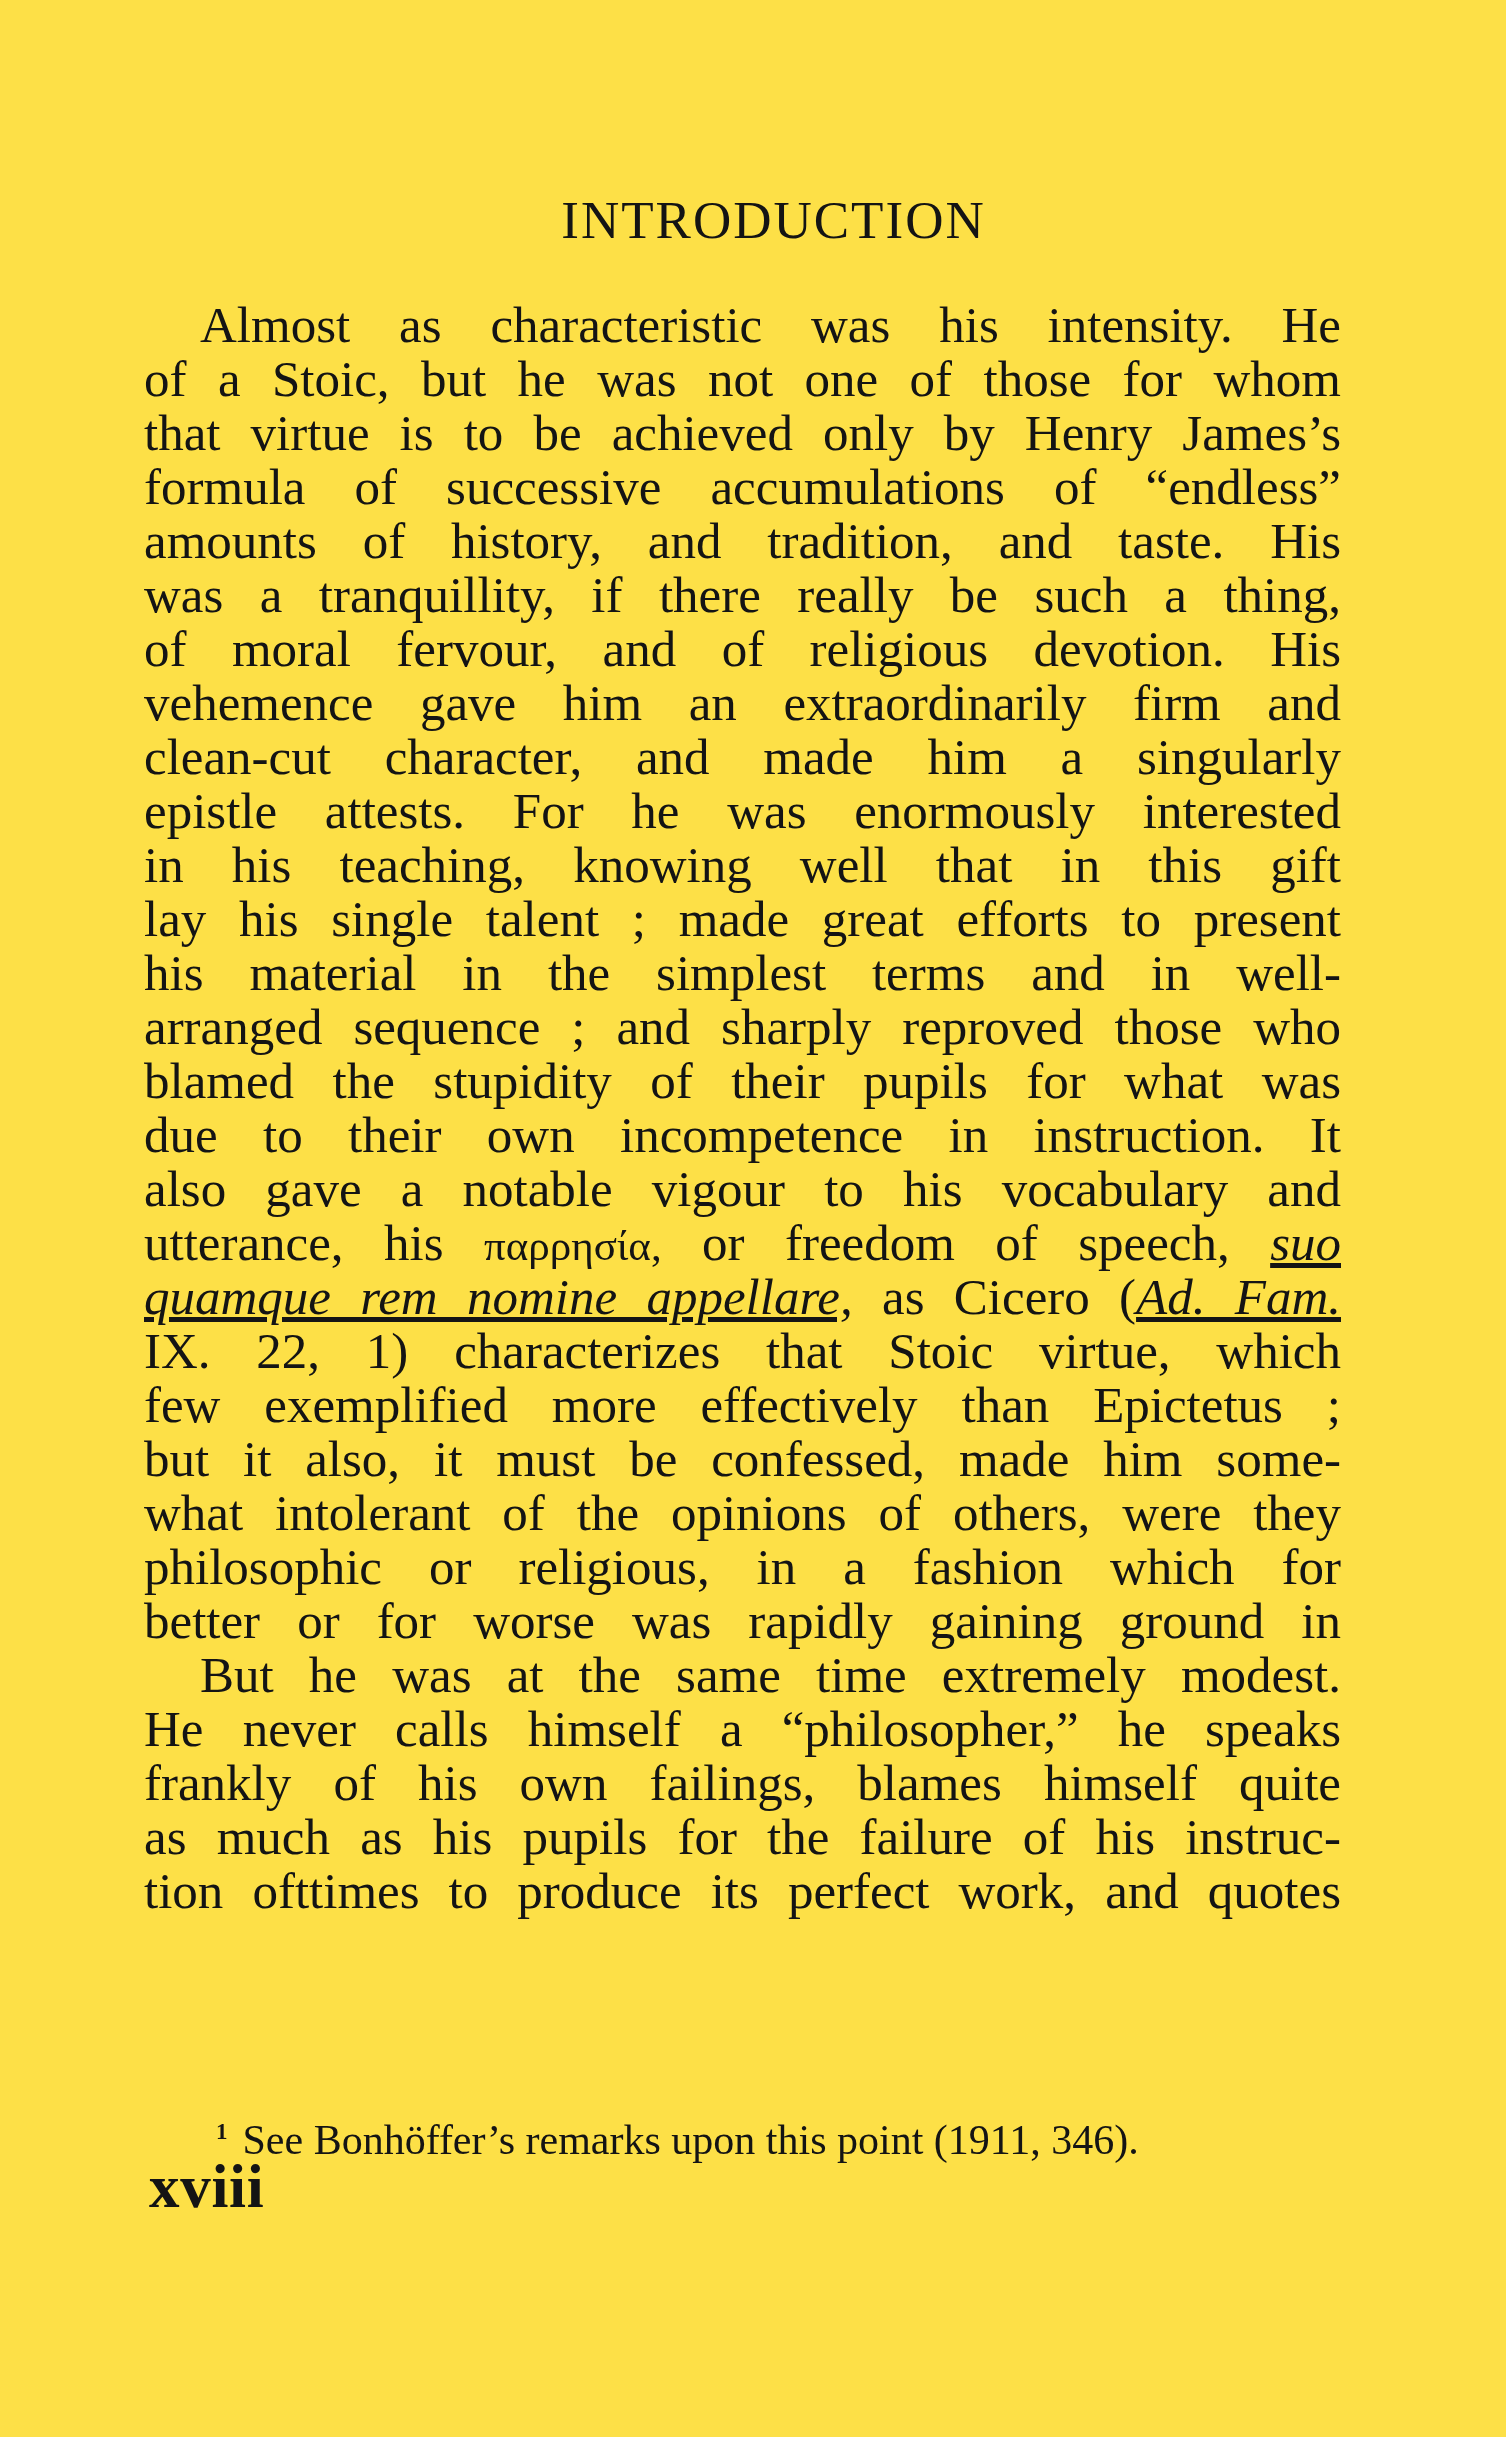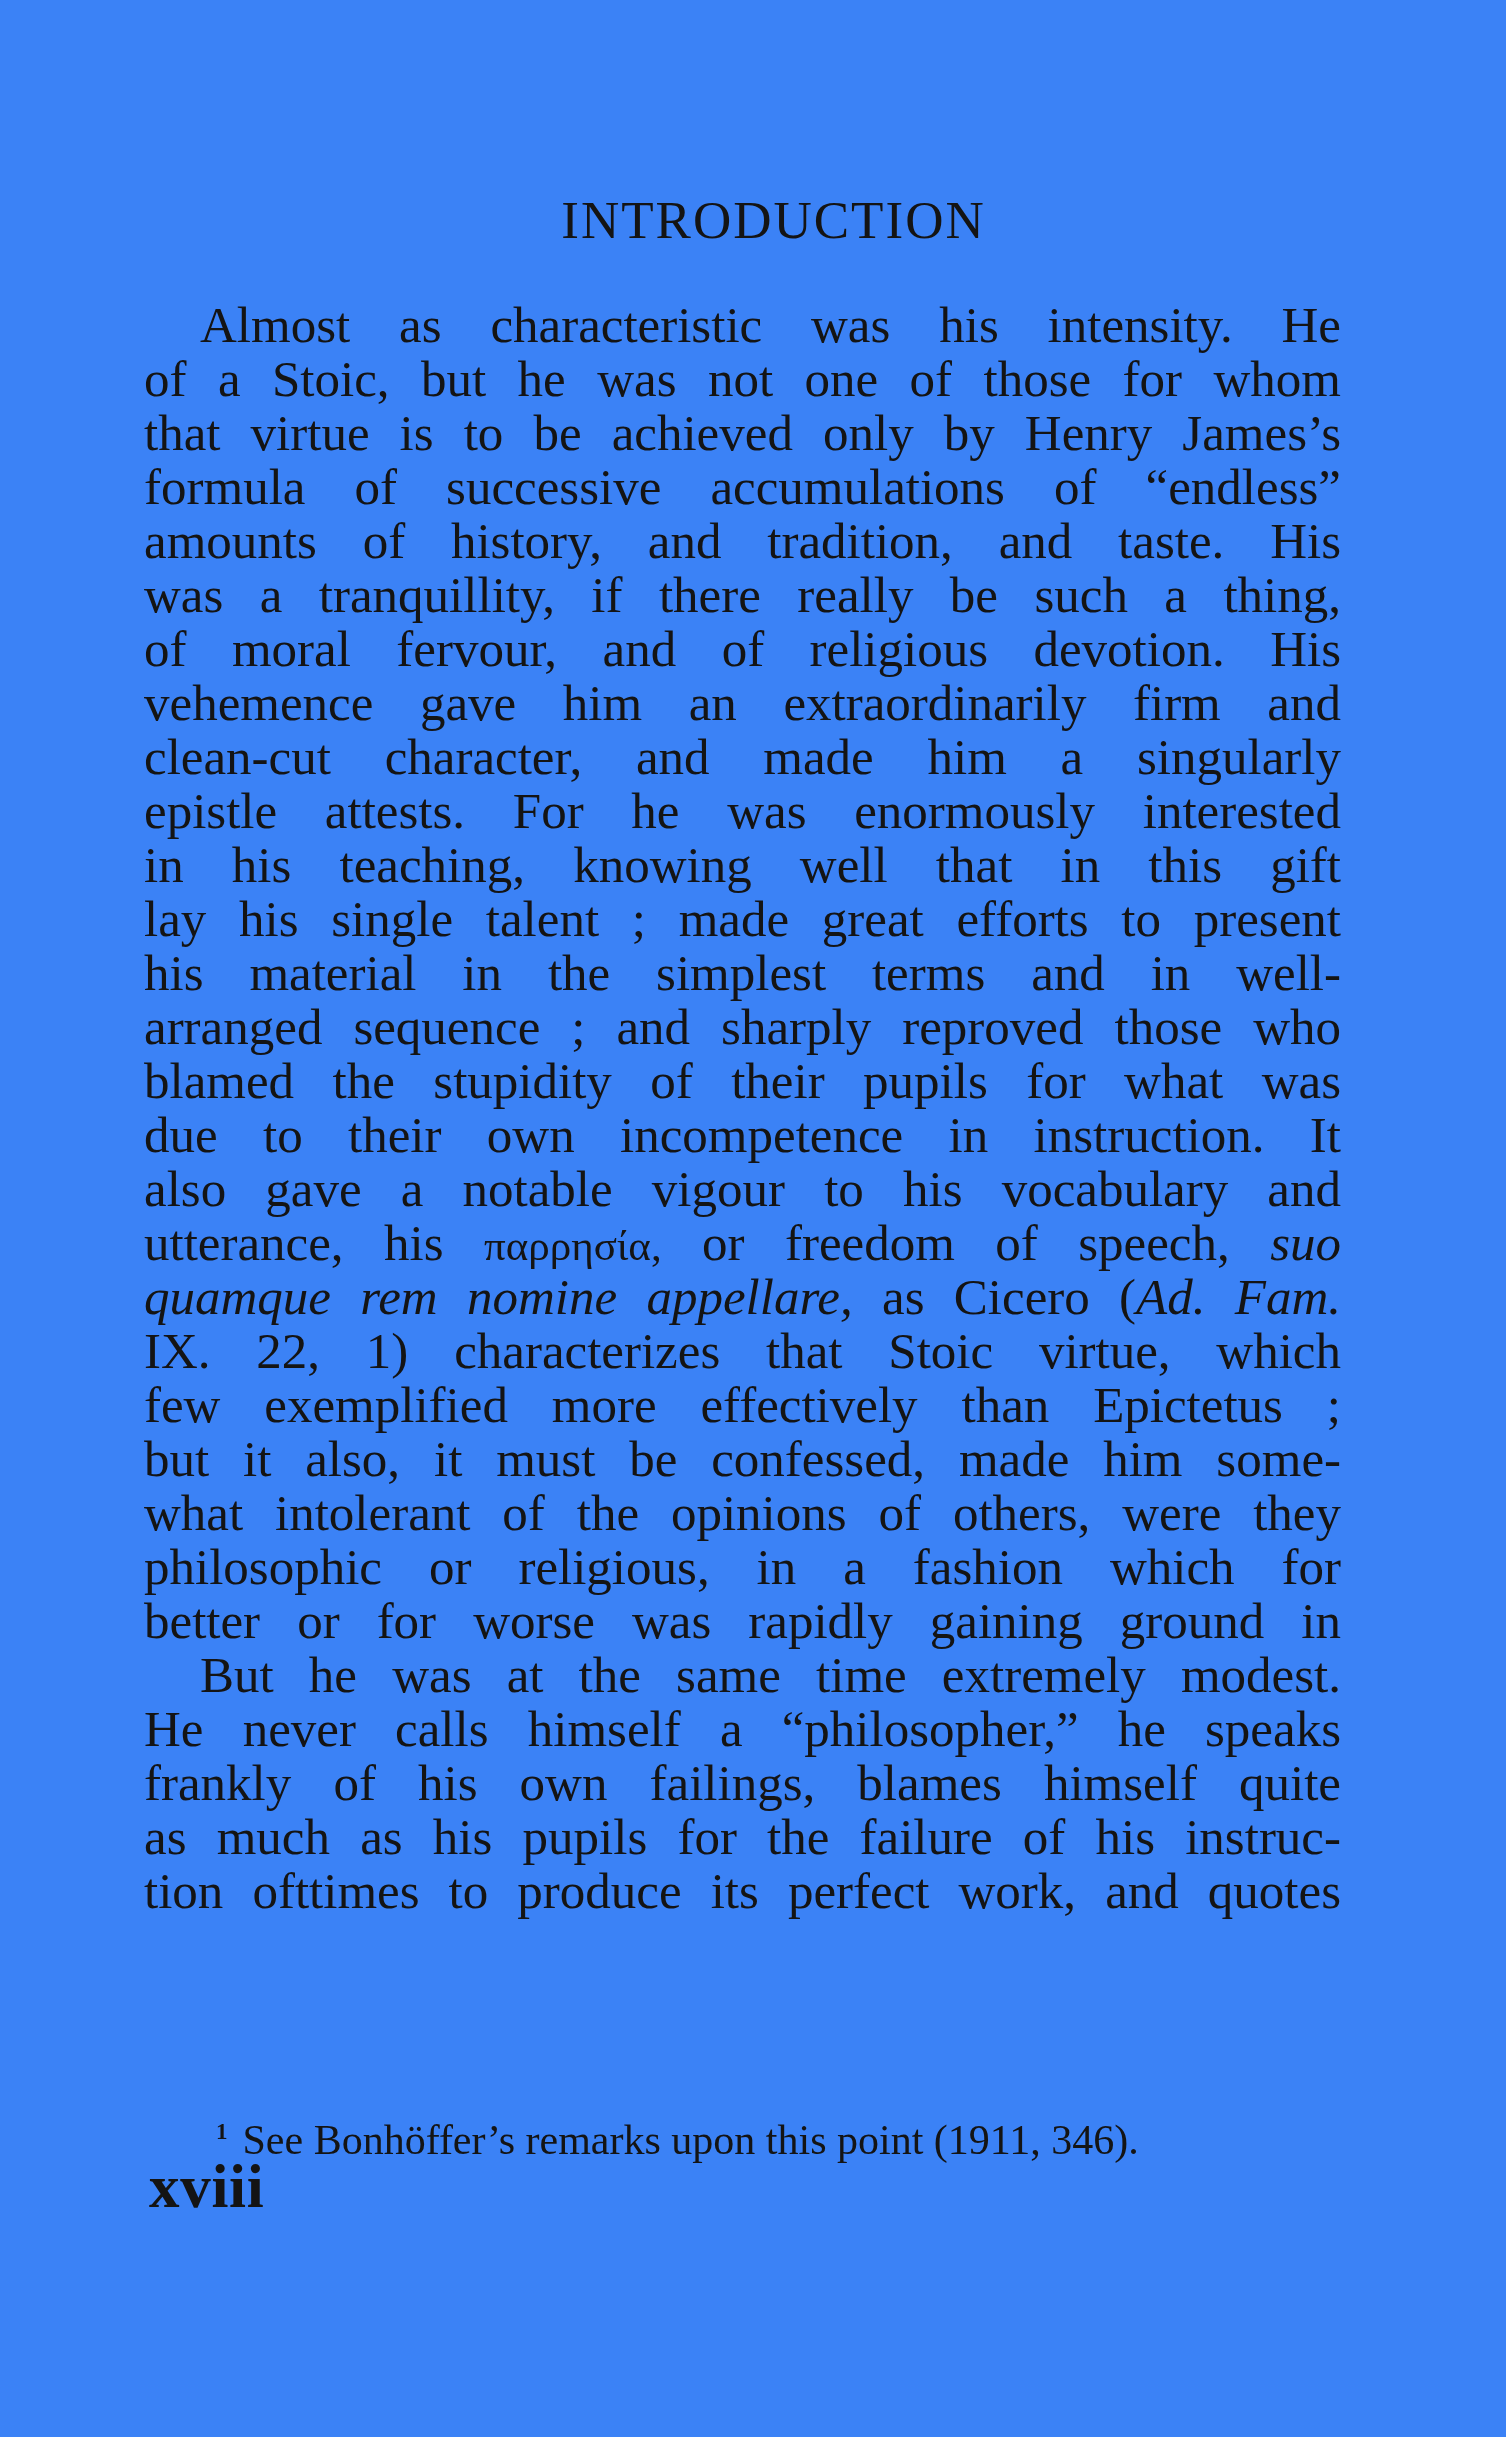--- a/index.html
+++ b/index.html
@@ -20,7 +20,7 @@
     left: 0; top: 0;
     width: 1506px;
     height: 2438px;
-    background: #3b82f6;
+    background: #fde047;
   }
   .running-head {
     position: absolute;

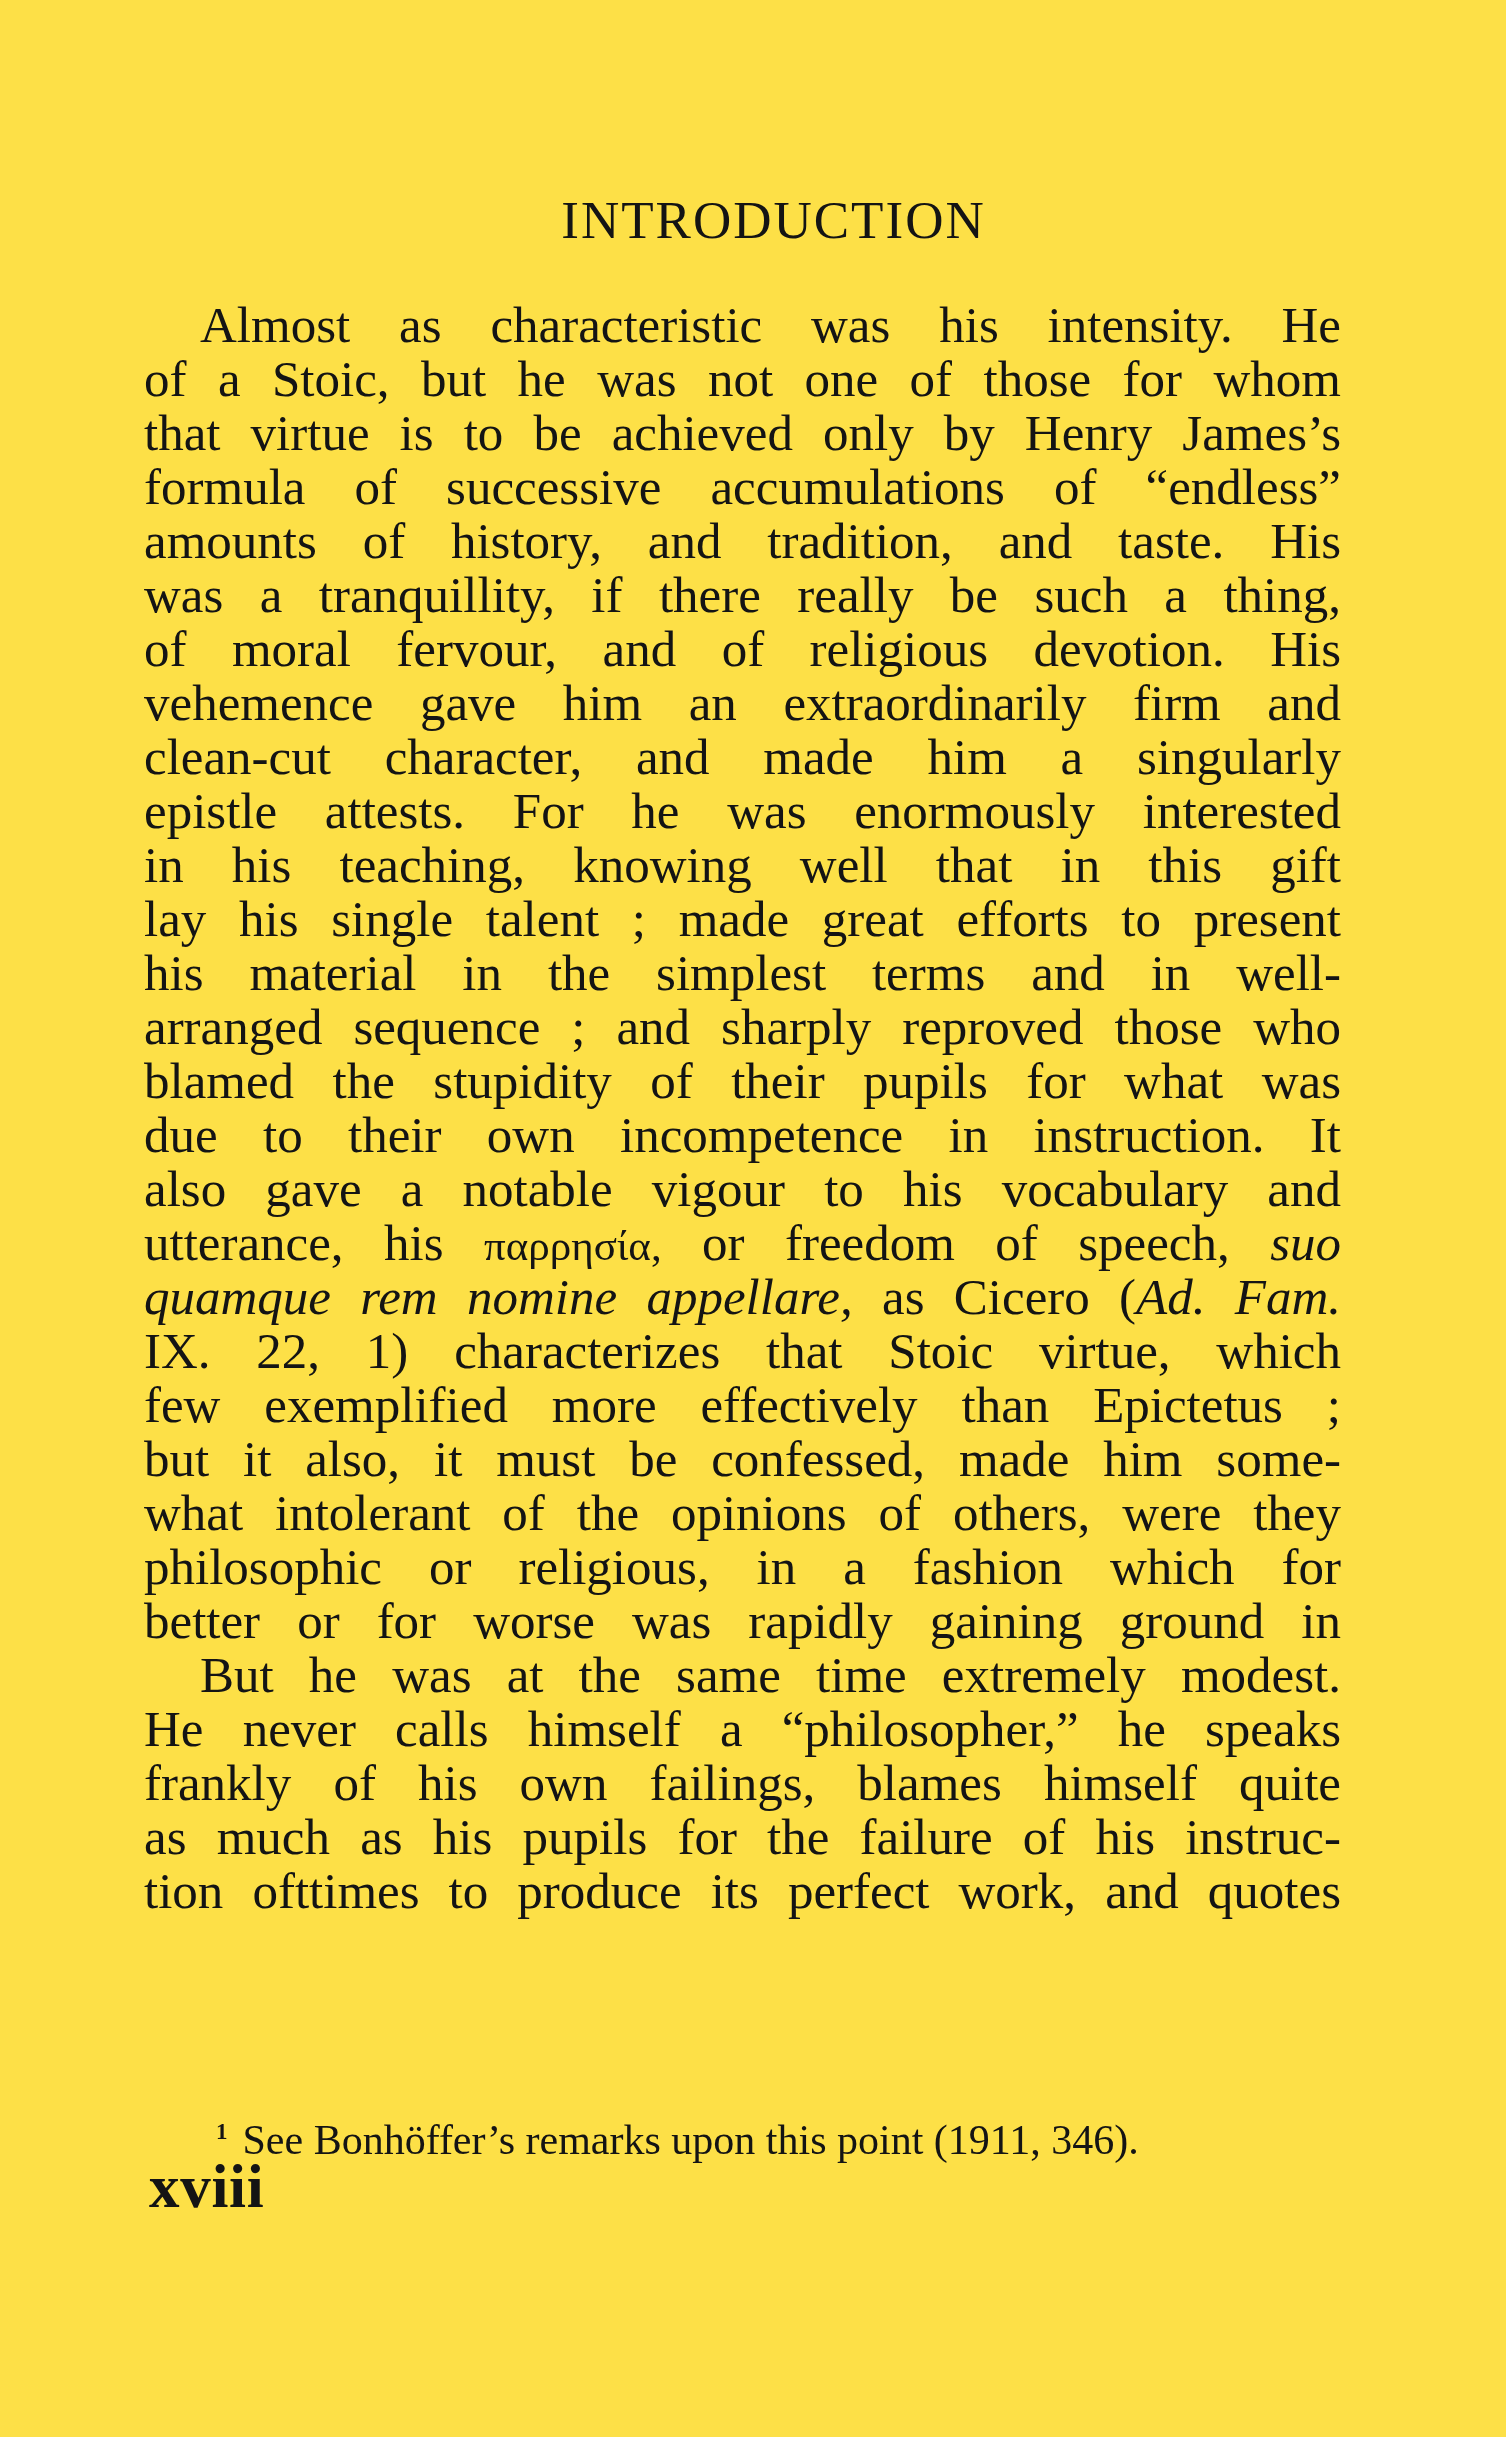--- a/index.html
+++ b/index.html
@@ -52,7 +52,7 @@
   }
   .line.indent { padding-left: 56px; }
   .line.last { text-align-last: left; text-align: left; }
-  .it { font-style: italic; }
+  .it { font-style: italic; text-decoration: underline; }
   .greek { font-size: 43px; }
   sup.fnref {
     font-size: 27px;

